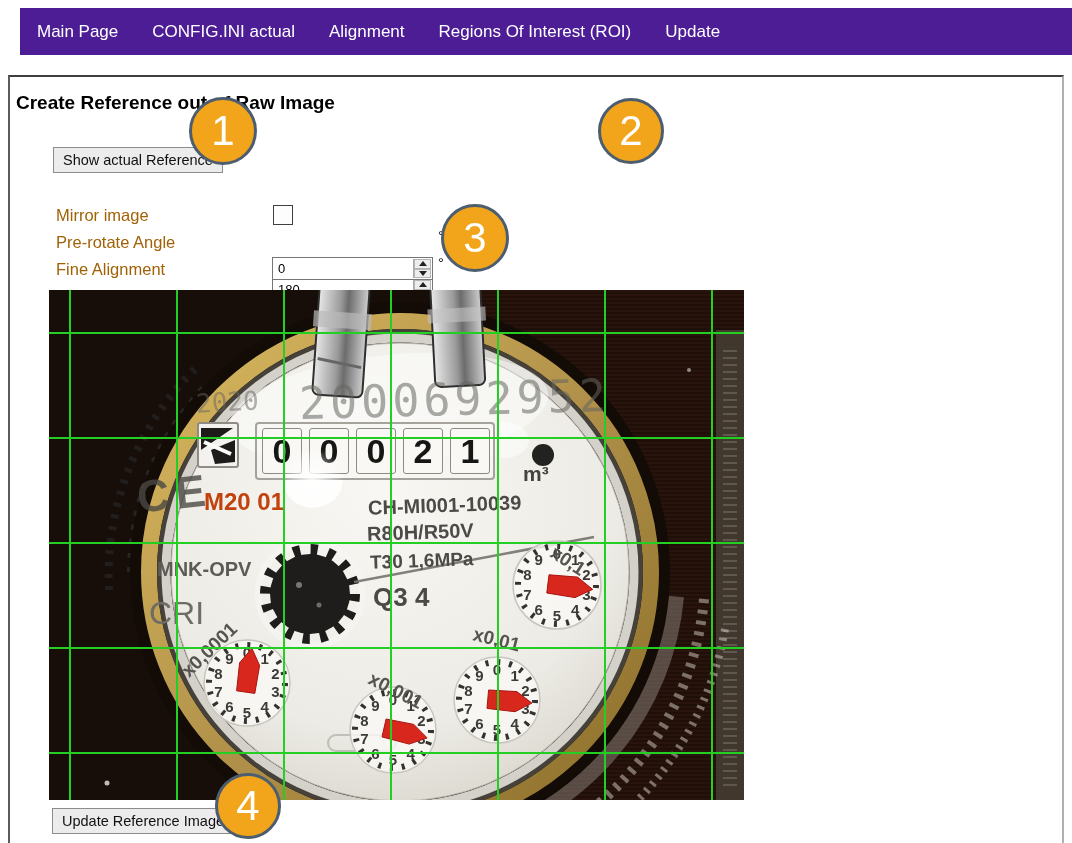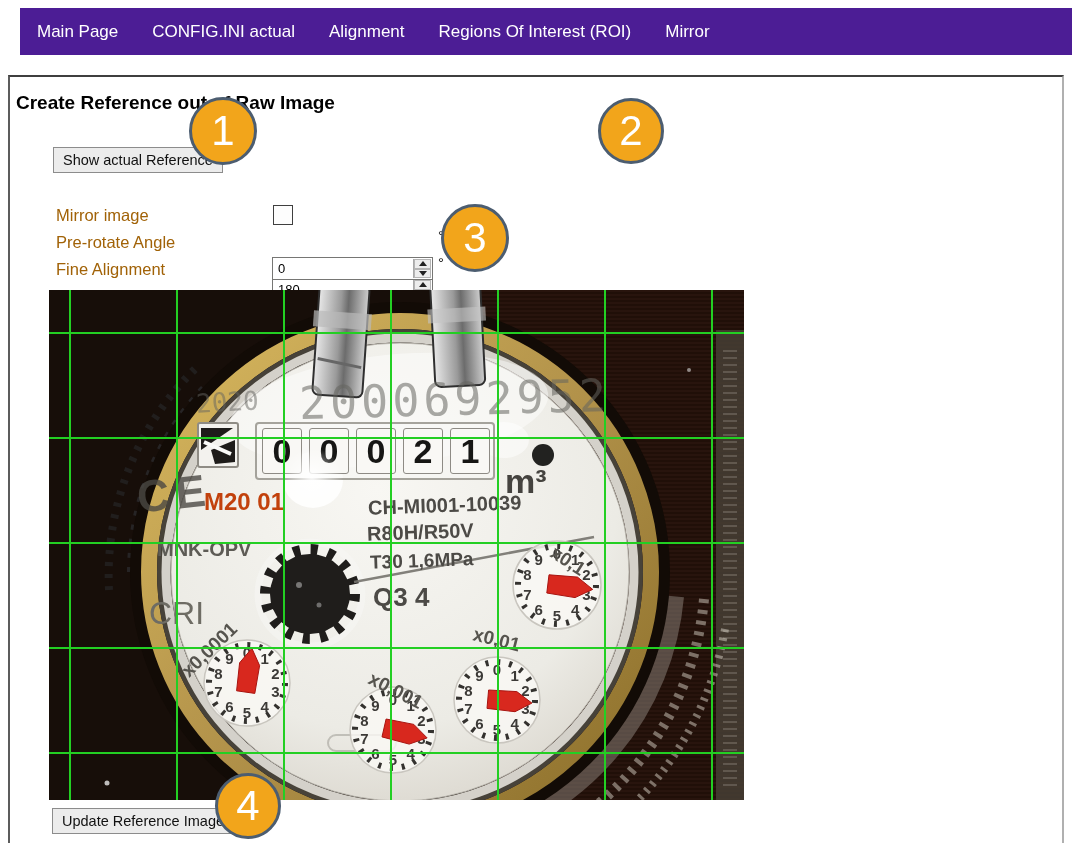--- a/index.html
+++ b/index.html
@@ -88,7 +88,7 @@
     <span class="nav-item">CONFIG.INI actual</span>
     <span class="nav-item">Alignment</span>
     <span class="nav-item">Regions Of Interest (ROI)</span>
-    <span class="nav-item">Mirror</span>
+    <span class="nav-item">Update</span>
   </div>
 
   <div class="content-box"></div>

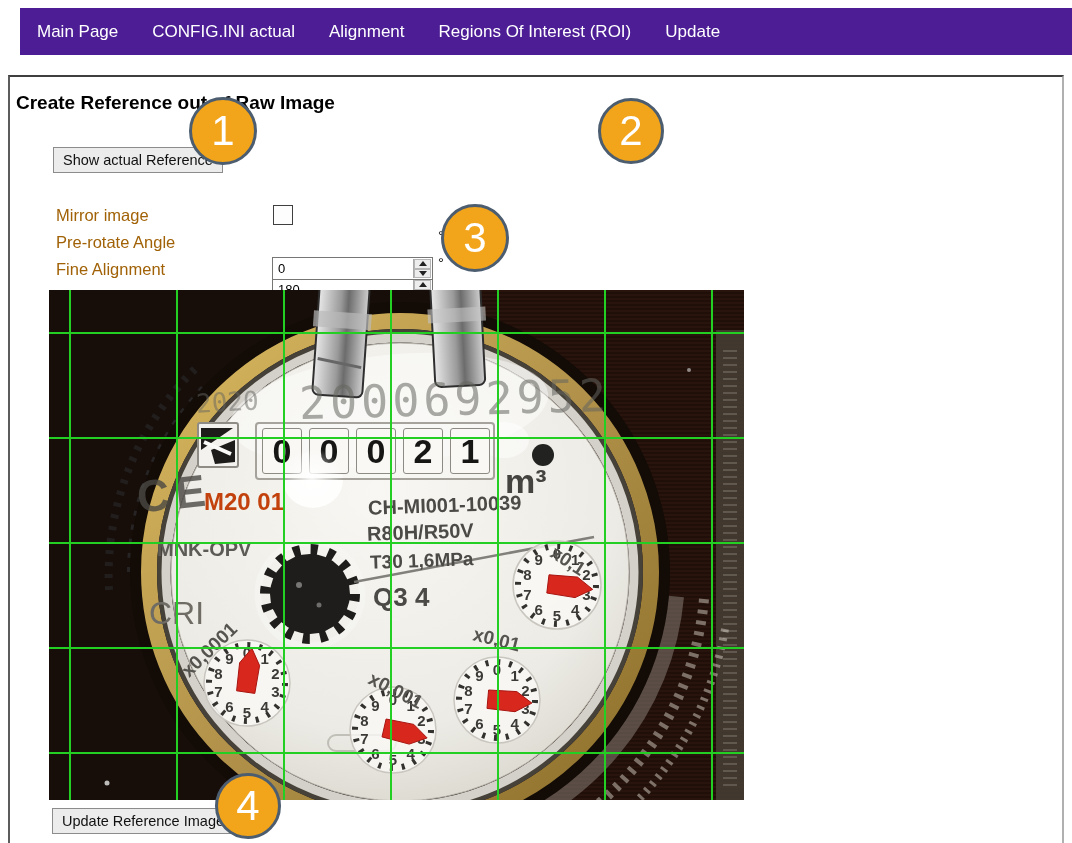--- a/index.html
+++ b/index.html
@@ -61,7 +61,7 @@
   .odo-box{width:40px;height:46px;background:#f9f8f5;border:1.5px solid #8e8b85;border-radius:3px;
       box-sizing:border-box;display:flex;align-items:center;justify-content:center;
       font-size:34px;font-weight:bold;color:#161614;}
-  .txt-m3{left:456px;top:172px;font-size:34px;font-weight:bold;color:#45433f;}
+  .txt-m3{left:474px;top:172px;font-size:21px;font-weight:bold;color:#45433f;}
   .txt-ce{left:88px;top:178px;font-size:45px;font-weight:600;letter-spacing:6px;
       color:rgba(75,73,68,.8);transform:rotate(-6deg);}
   .txt-m20{left:155px;top:198px;font-size:24px;font-weight:bold;color:#c2410c;}

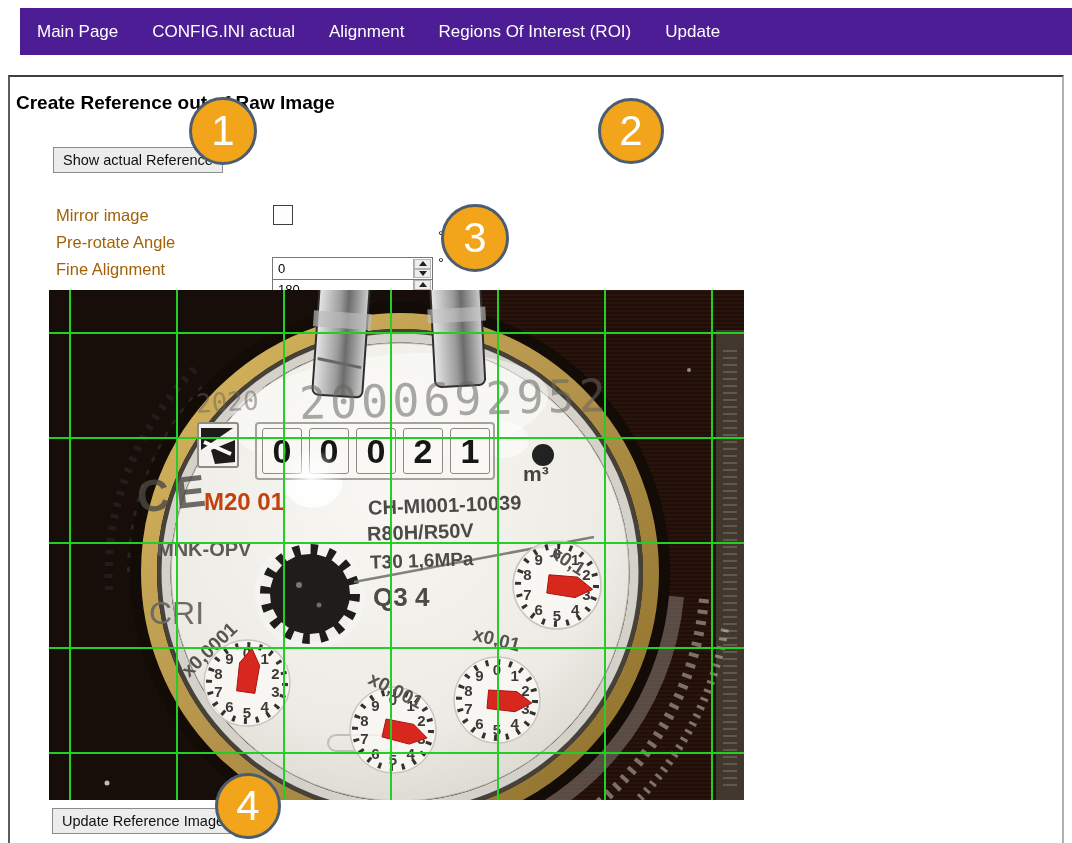--- a/index.html
+++ b/index.html
@@ -69,7 +69,7 @@
   .txt-ratio{left:318px;top:231px;font-size:20px;font-weight:bold;color:#4c4a46;transform:rotate(-2deg);}
   .txt-temp{left:321px;top:260px;font-size:19px;font-weight:bold;color:#4c4a46;transform:rotate(-2deg);}
   .txt-flow{left:324px;top:292px;font-size:26px;font-weight:bold;color:#4c4a46;}
-  .txt-brand{left:108px;top:248px;font-size:20px;font-weight:bold;color:#5d5b55;}
+  .txt-brand{left:108px;top:268px;font-size:20px;font-weight:bold;color:#5d5b55;}
   .txt-cri{left:100px;top:305px;font-size:32px;font-weight:normal;color:#6e6c64;}
   .glare-blob{position:absolute;left:232px;top:158px;width:62px;height:58px;
       background:radial-gradient(closest-side,rgba(255,255,255,.95),rgba(255,255,255,0));}

